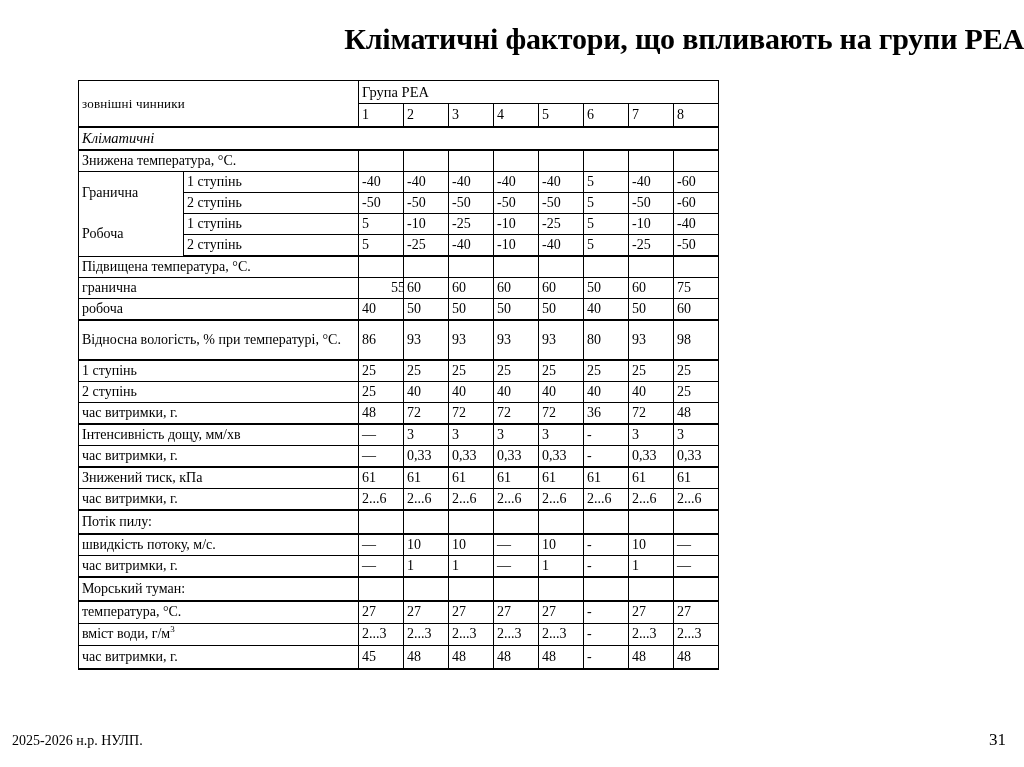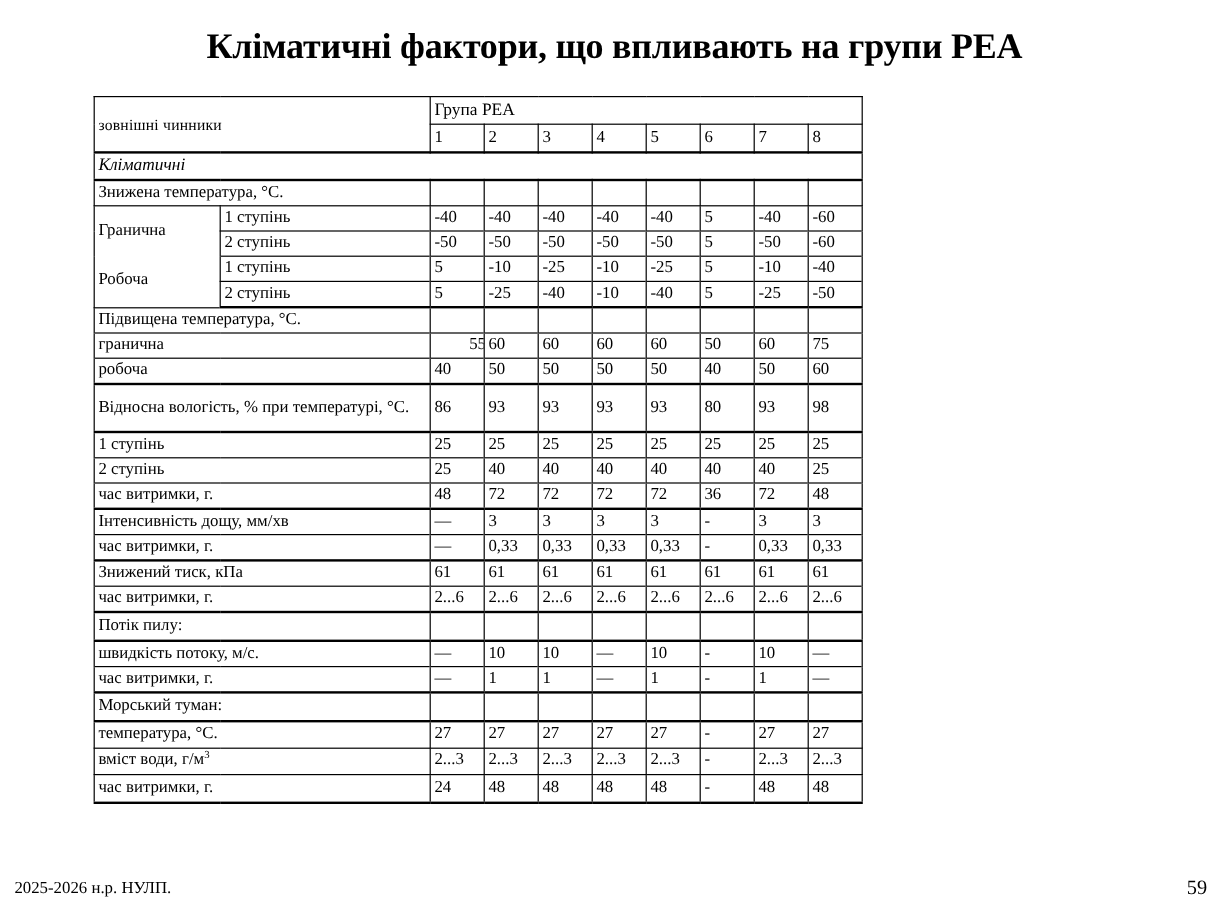--- a/index.html
+++ b/index.html
@@ -22,7 +22,7 @@
     top: 22px;
     left: 0;
     width: 1024px;
-    text-align: center;
+    text-align: right;
     font-size: 30px;
     font-weight: bold;
     letter-spacing: -0.2px;

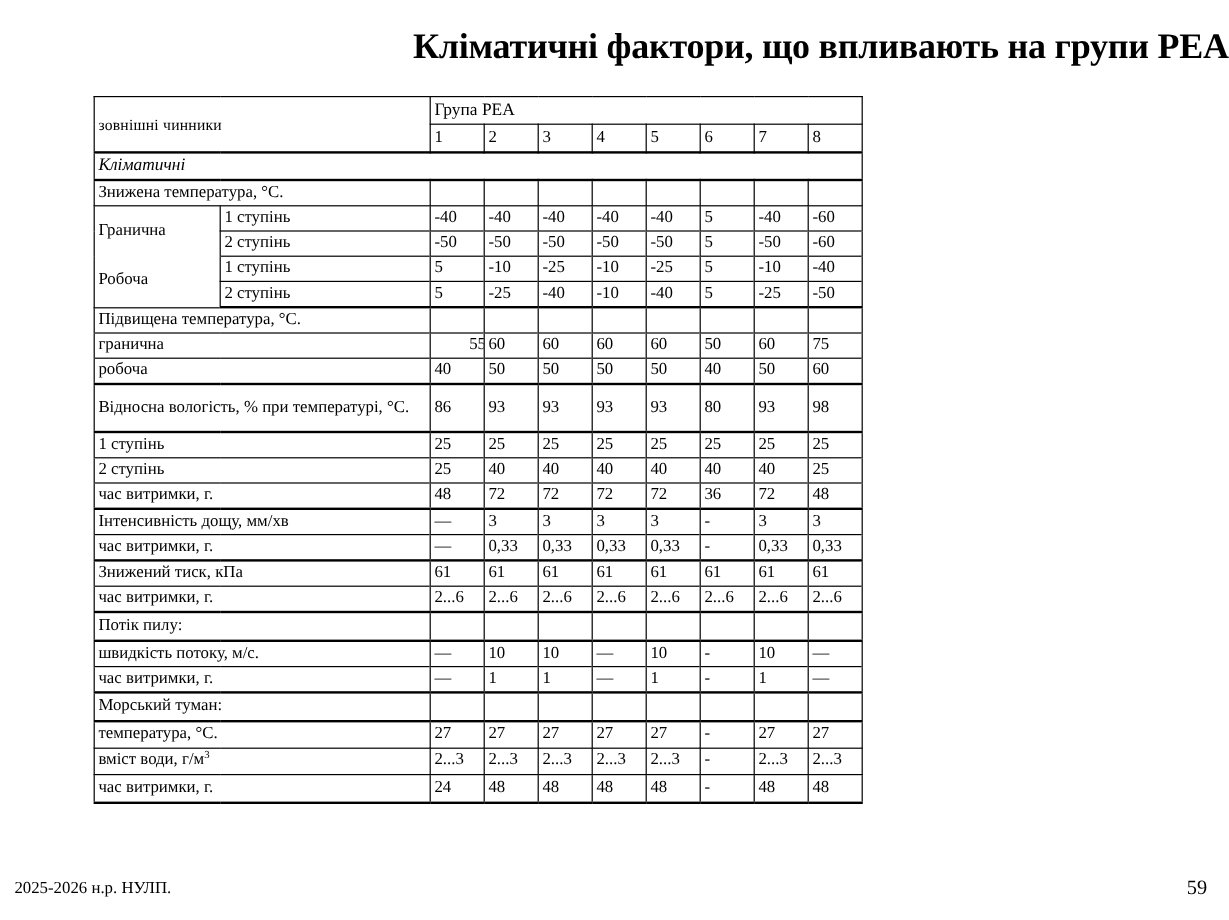--- a/index.html
+++ b/index.html
@@ -452,7 +452,7 @@
 
       <tr class="block-bottom">
         <td class="lbl-plain" colspan="2" style="height:22px;">час витримки, г.</td>
-        <td class="num">24</td>
+        <td class="num">45</td>
         <td class="num">48</td>
         <td class="num">48</td>
         <td class="num">48</td>

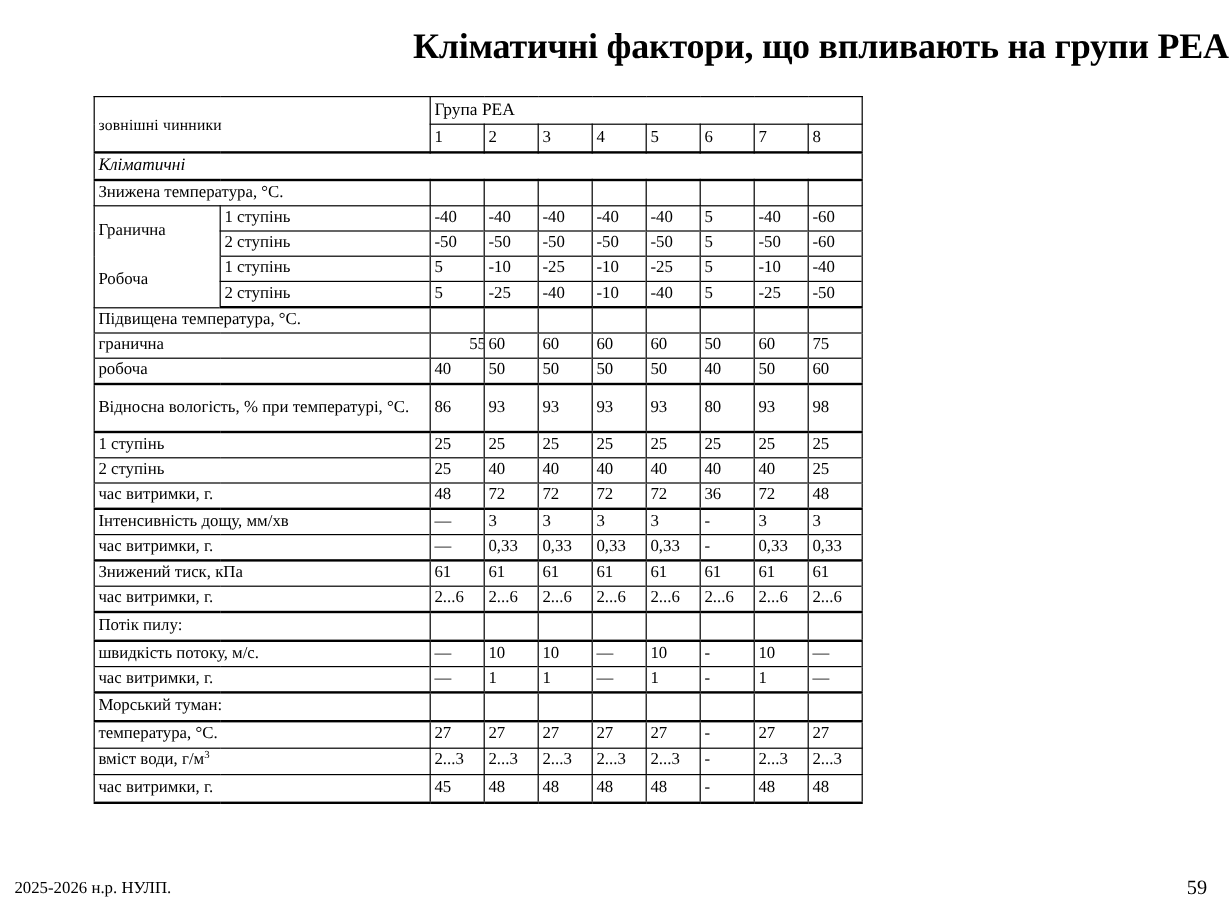--- a/index.html
+++ b/index.html
@@ -468,7 +468,7 @@
 
 <div class="footer">
   <div class="footer-left">2025-2026 н.р. НУЛП.</div>
-  <div class="footer-page">59</div>
+  <div class="footer-page">31</div>
 </div>
 
 </body></html>

